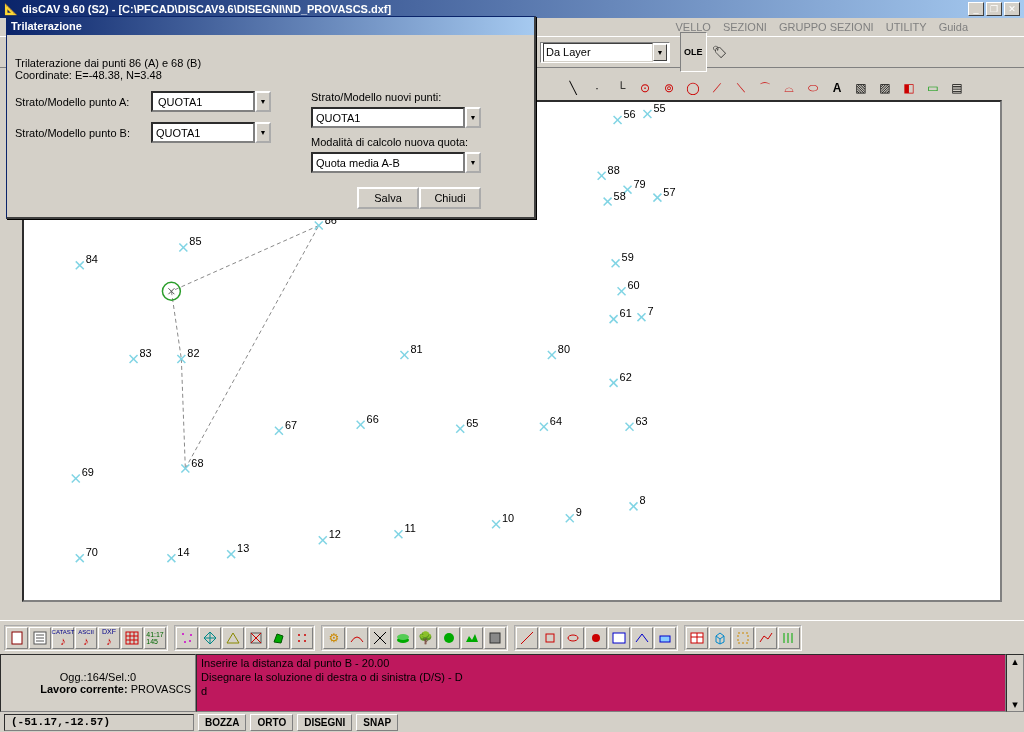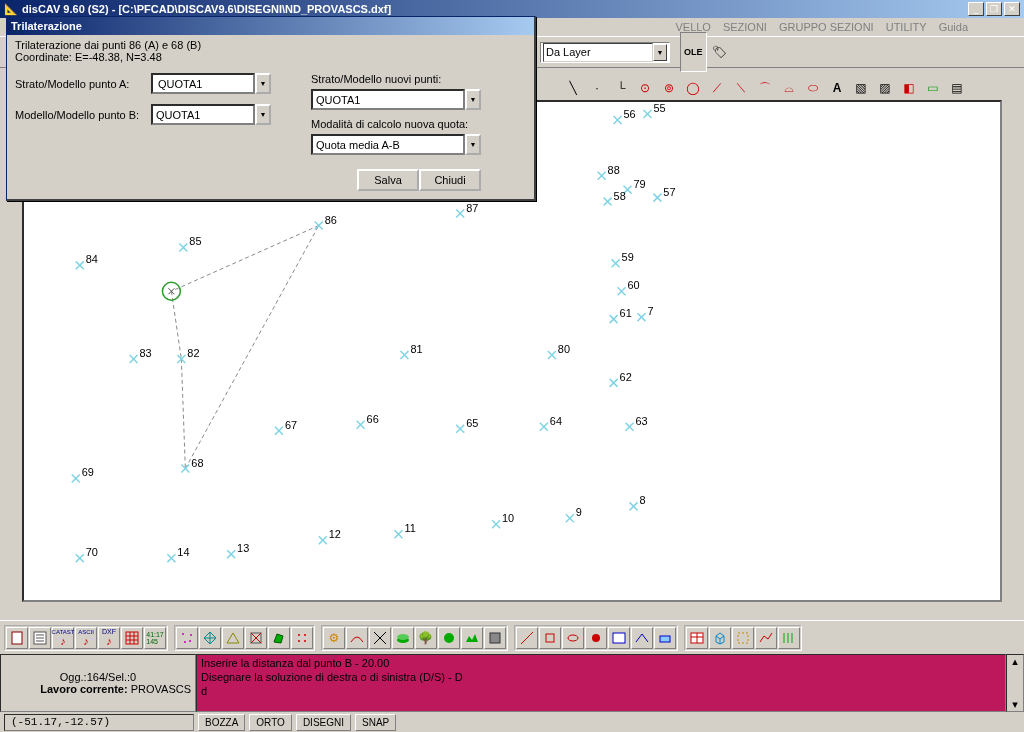--- a/index.html
+++ b/index.html
@@ -58,7 +58,7 @@
 
 .dialog { position: absolute; top: 16px; left: 6px; width: 530px; background: #d4d0c8; border: 1px solid #0a246a; border-right: 2px solid #404040; border-bottom: 2px solid #404040; box-shadow: 1px 1px 0 #000; z-index: 100; }
 .dlgtitle { height: 18px; background: linear-gradient(to right, #0a246a, #a6caf0); color: #fff; padding: 2px 4px; font-weight: bold; display: flex; align-items: center; }
-.dlgbody { padding: 4px 8px 8px 8px; }
+.dlgbody { padding: 4px 8px 8px 8px; margin-top: 18px; }
 .dlgrow { display: flex; align-items: center; margin-bottom: 6px; }
 .dlglabel { width: 136px; }
 .dlgselect { width: 120px; height: 21px; display: flex; }

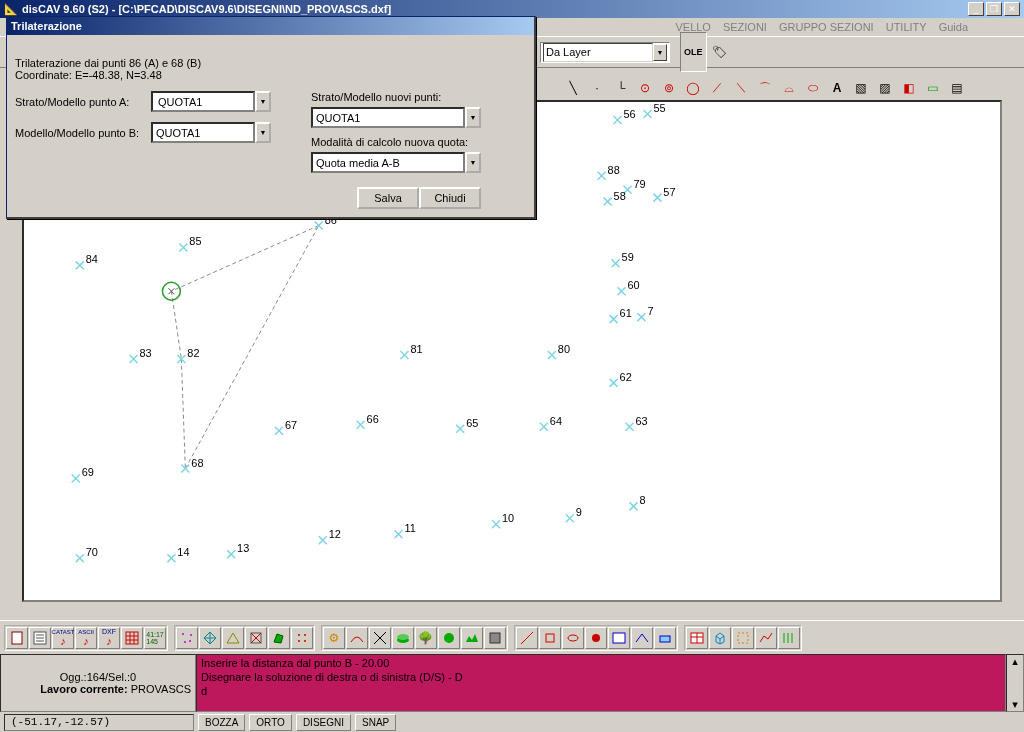--- a/index.html
+++ b/index.html
@@ -525,7 +525,7 @@
           </div>
         </div>
         <div class="dlgrow">
-          <span class="dlglabel">Modello/Modello punto B:</span>
+          <span class="dlglabel">Strato/Modello punto B:</span>
           <div class="dlgselect">
             <div class="txt">QUOTA1</div>
             <div class="arr">▼</div>

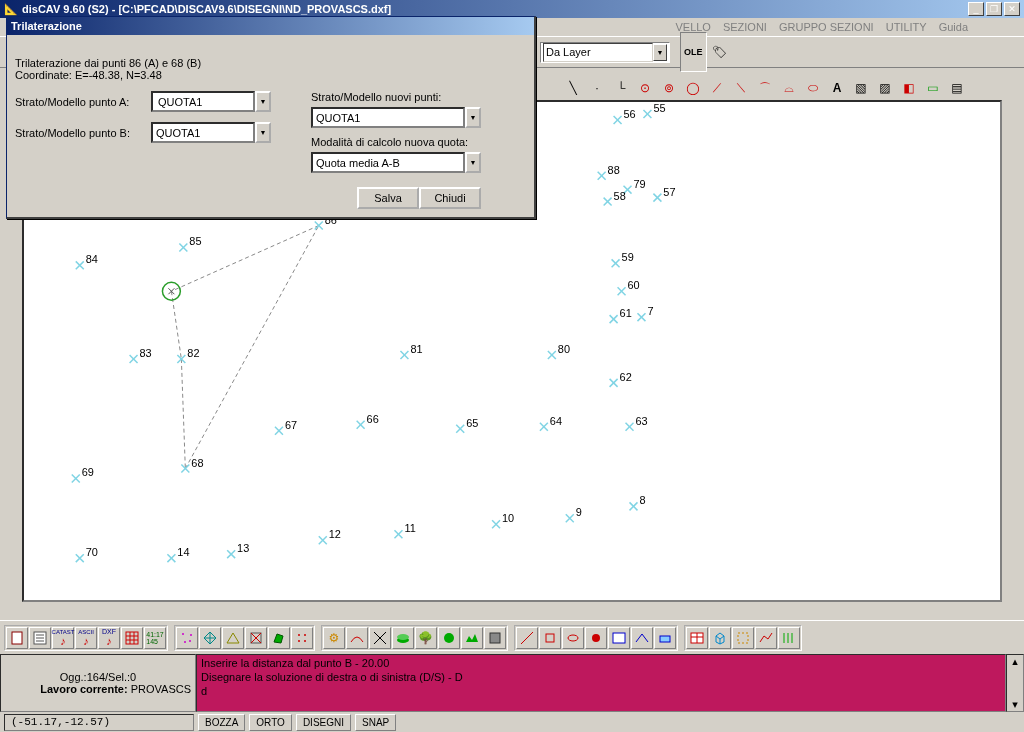--- a/index.html
+++ b/index.html
@@ -51,7 +51,7 @@
 .cmdscroll { width: 18px; background: #d4d0c8; border: 1px inset #808080; display: flex; flex-direction: column; justify-content: space-between; align-items: center; }
 
 
-.statusbar { position: absolute; left: 0; right: 0; bottom: 0; height: 20px; background: #d4d0c8; display: flex; align-items: center; padding: 0 4px; gap: 4px; }
+.statusbar { position: absolute; left: 0; right: 0; bottom: 0; height: 20px; background: #d4d0c8; display: flex; align-items: center; padding: 0 4px; gap: 4px; font-weight: bold; }
 .statcell { border: 1px inset #808080; padding: 1px 6px; height: 17px; display: flex; align-items: center; font-family: 'Courier New', monospace; font-size: 11px; }
 .statbtn { border: 1px solid #fff; border-right-color: #808080; border-bottom-color: #808080; padding: 1px 6px; height: 17px; display: flex; align-items: center; font-size: 10px; cursor: pointer; }
 

